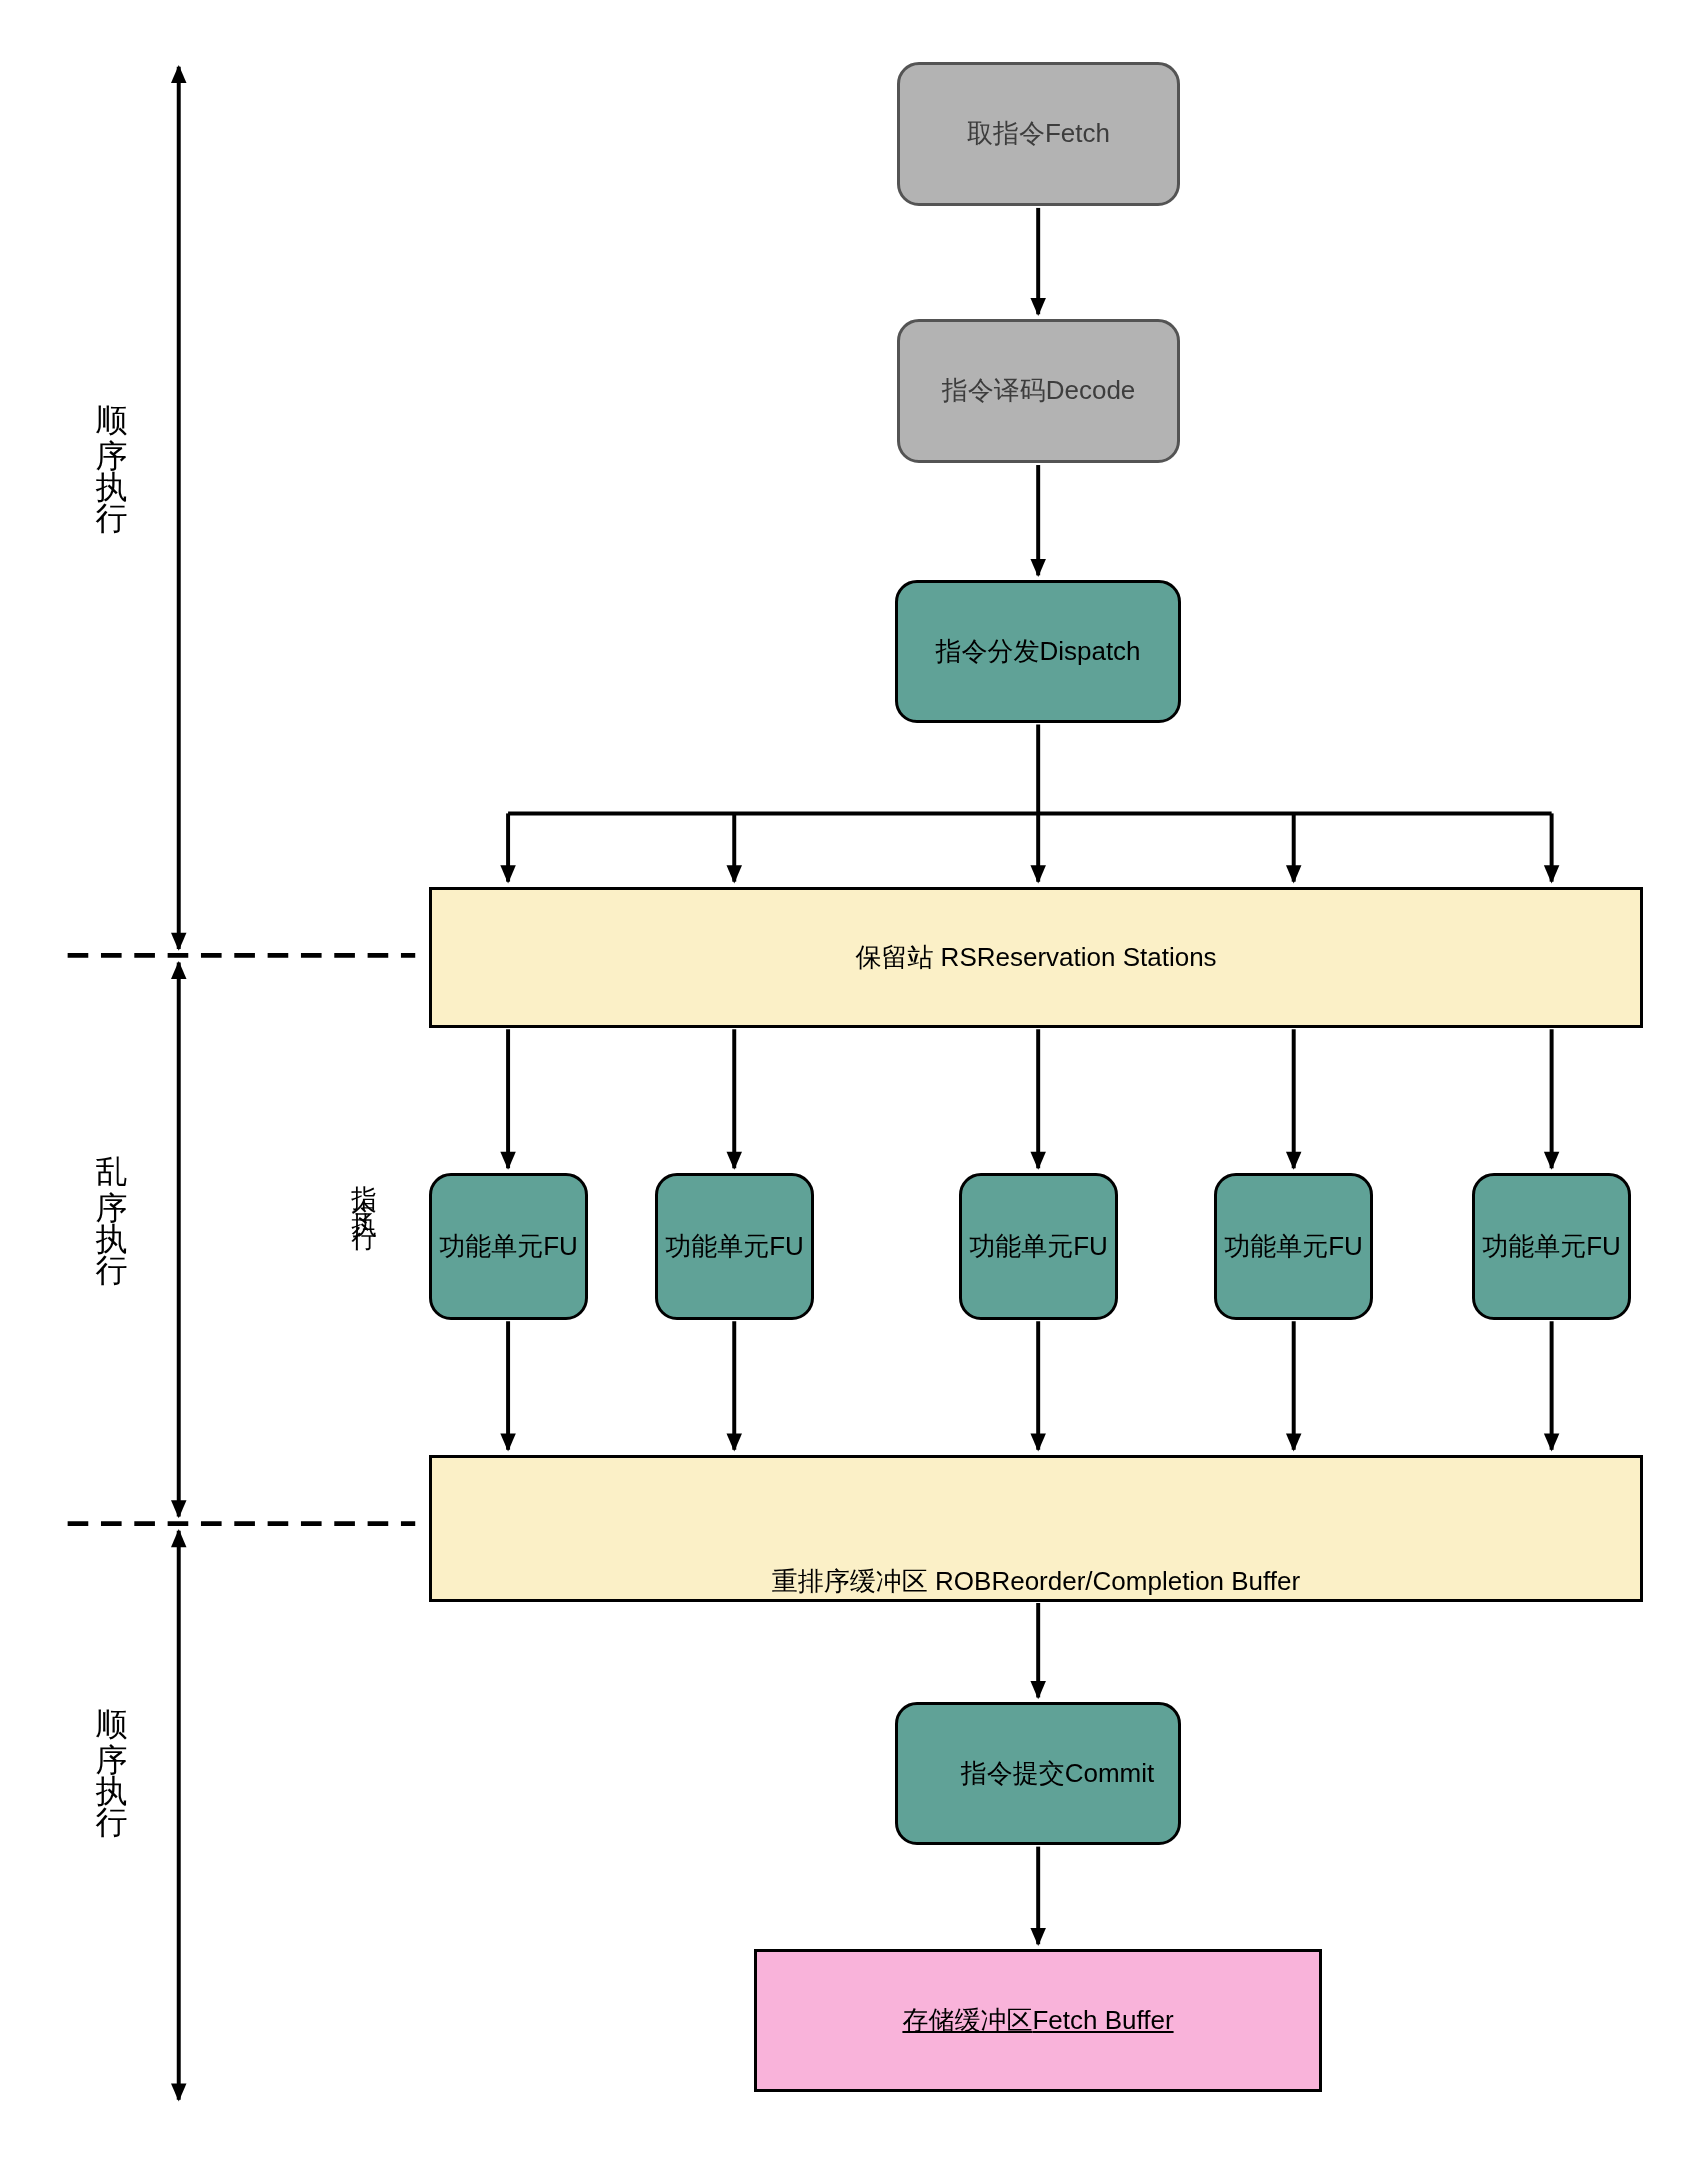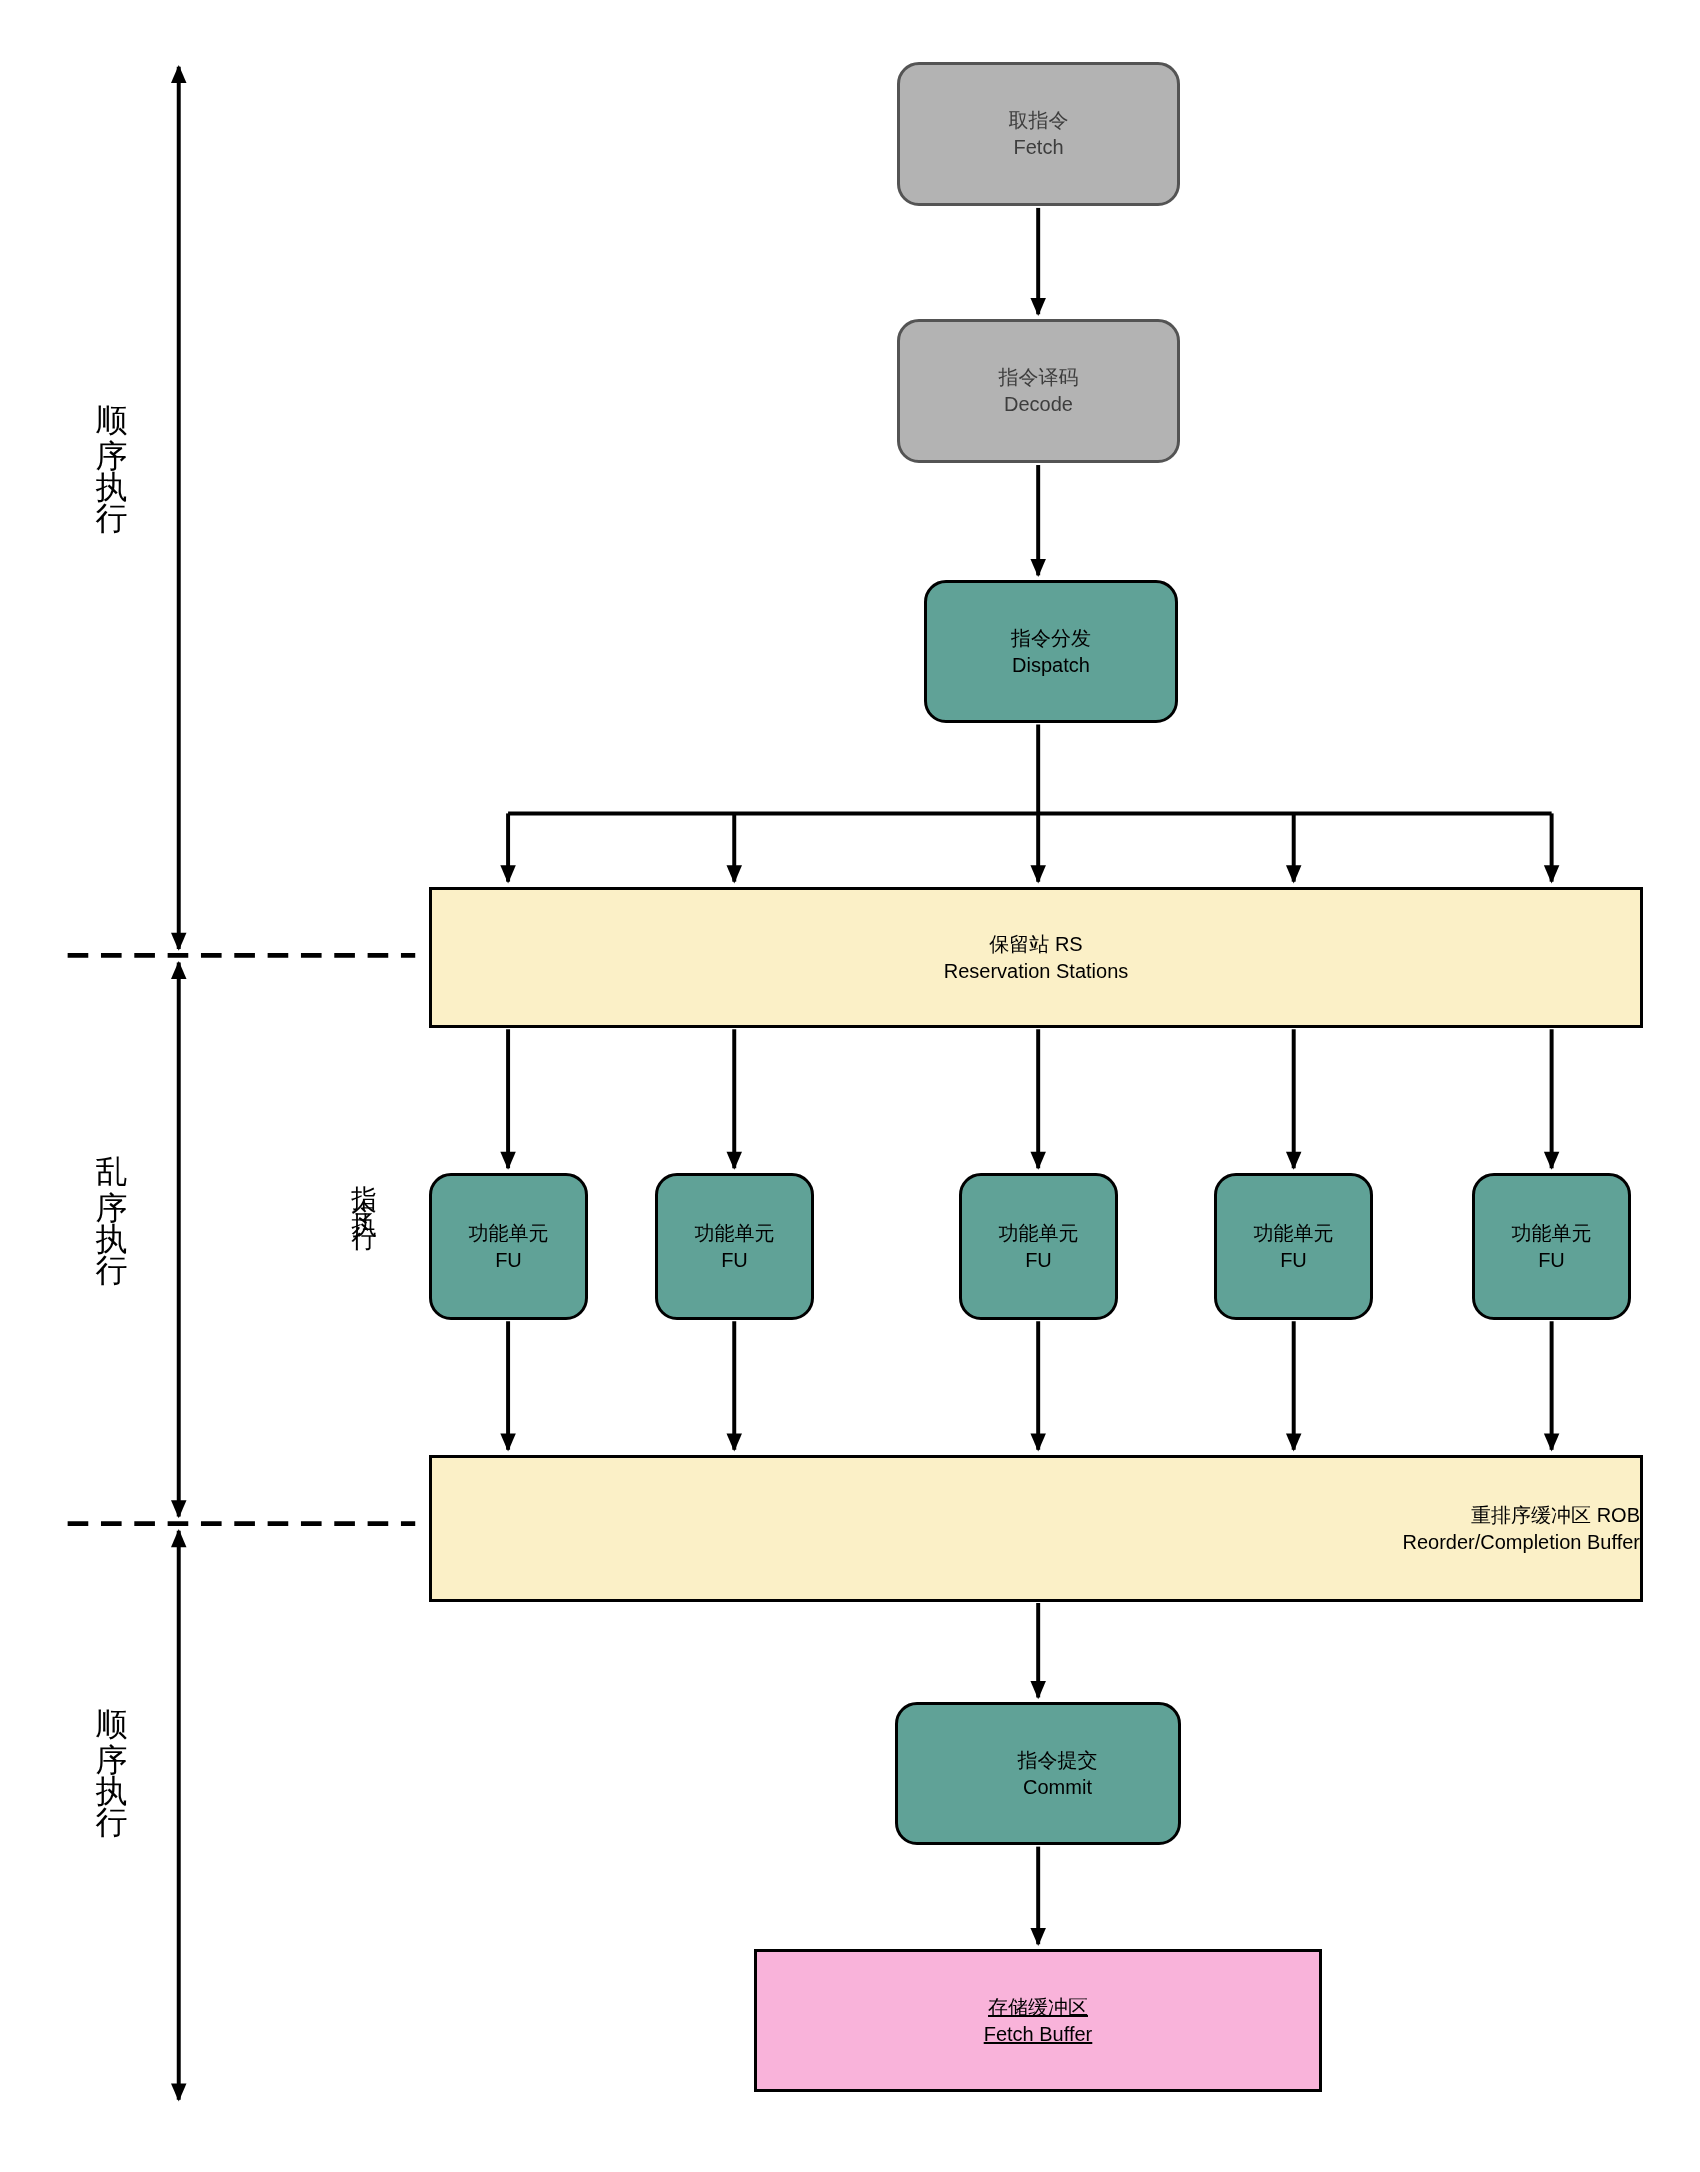--- a/index.html
+++ b/index.html
@@ -15,9 +15,9 @@
 
   .node{
     position:absolute;
-    display:flex;flex-direction:column;align-items:center;justify-content:center;
+    display:flex;flex-direction:row;align-items:center;justify-content:center;
     text-align:center;
-    font-size:20px;line-height:1.35;
+    font-size:26px;line-height:1.35;
     border:3.2px solid var(--node-border,#000);
     box-sizing:border-box;
     background:#fff;

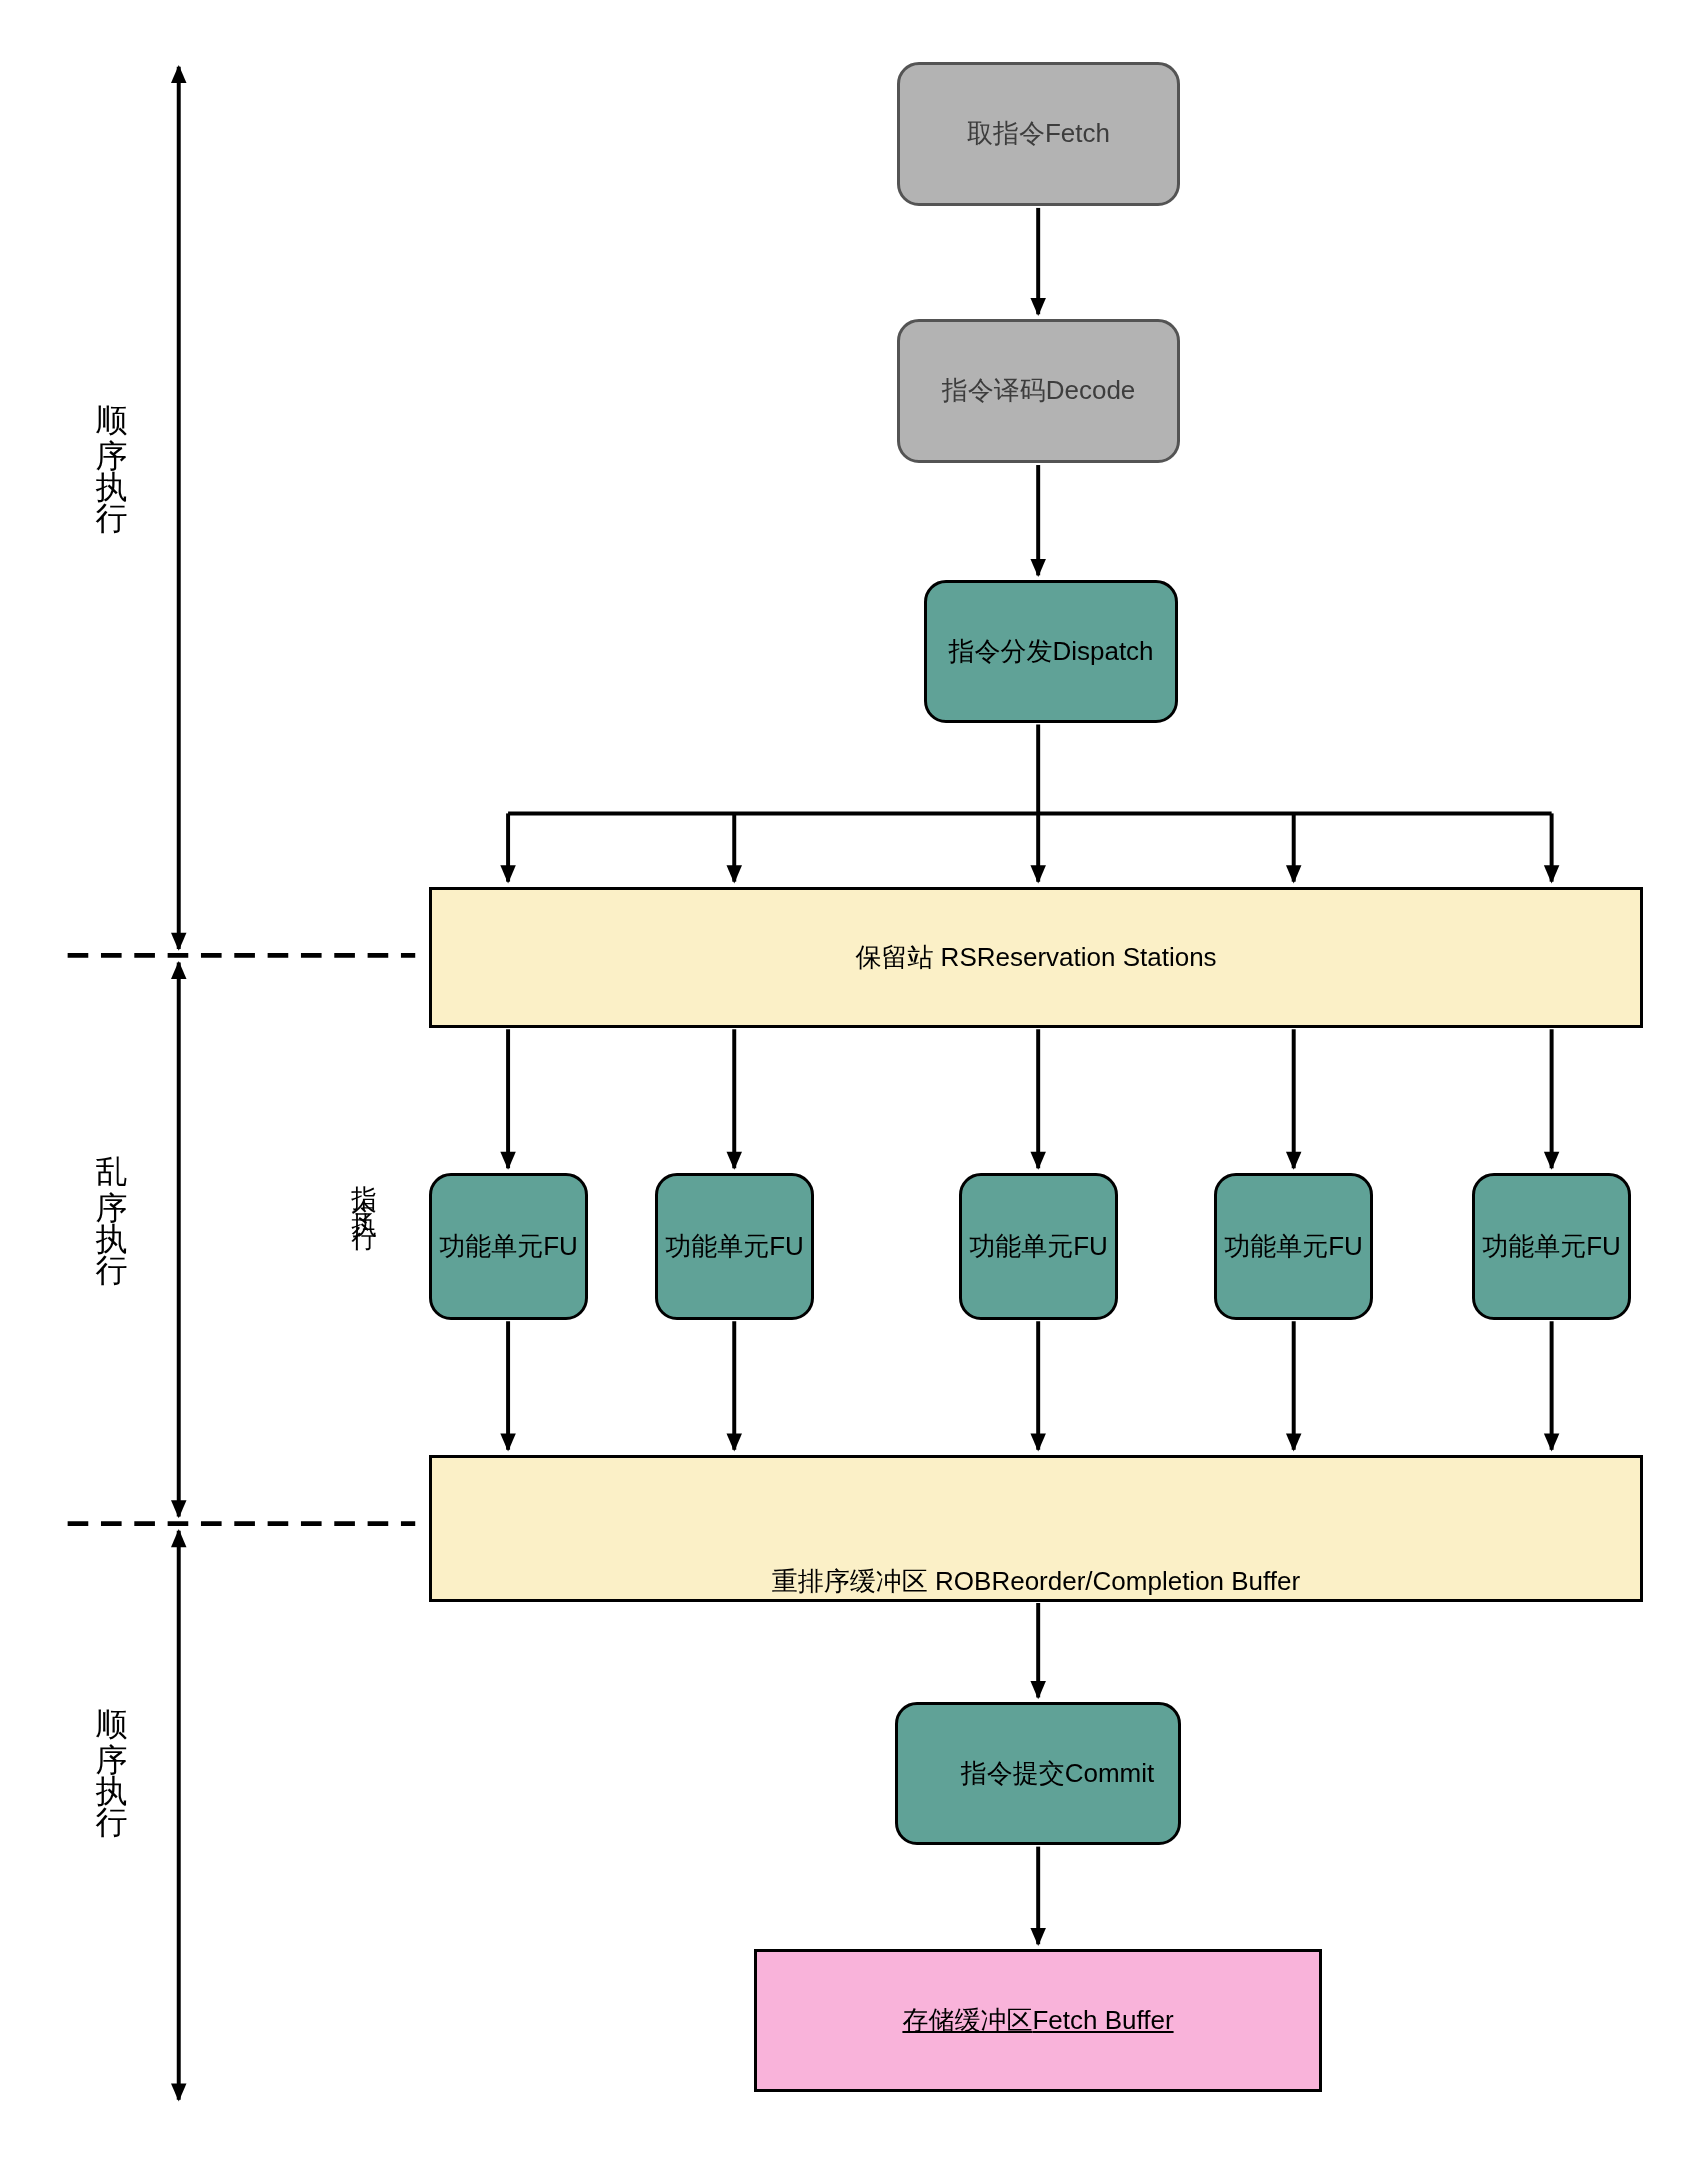--- a/index.html
+++ b/index.html
@@ -94,7 +94,7 @@
     <div>Decode</div>
   </div>
 
-  <div class="node round teal" style="left:895px;top:580px;width:254px;height:143px;margin-left:29px;">
+  <div class="node round teal" style="left:895px;top:580px;width:286px;height:143px;">
     <div>指令分发</div>
     <div>Dispatch</div>
   </div>

